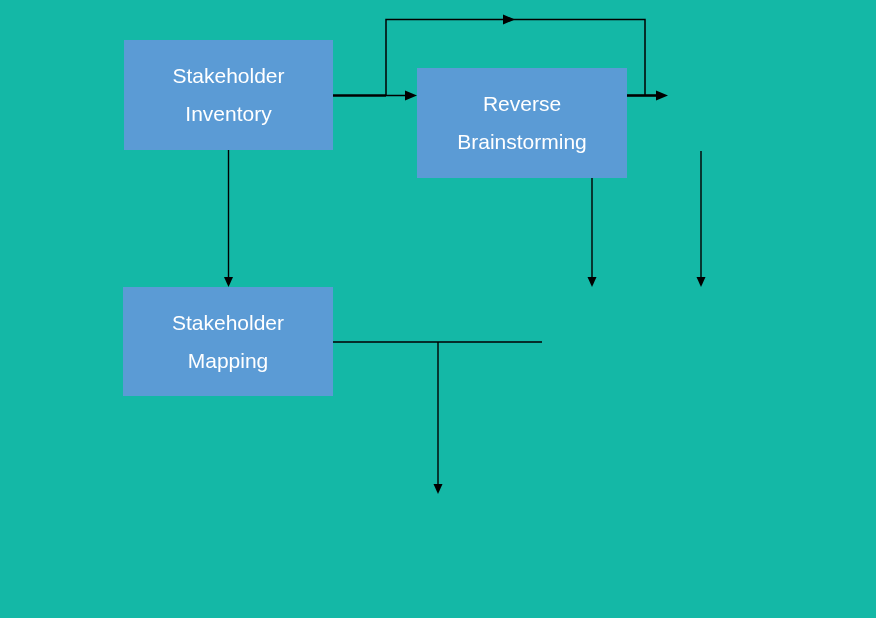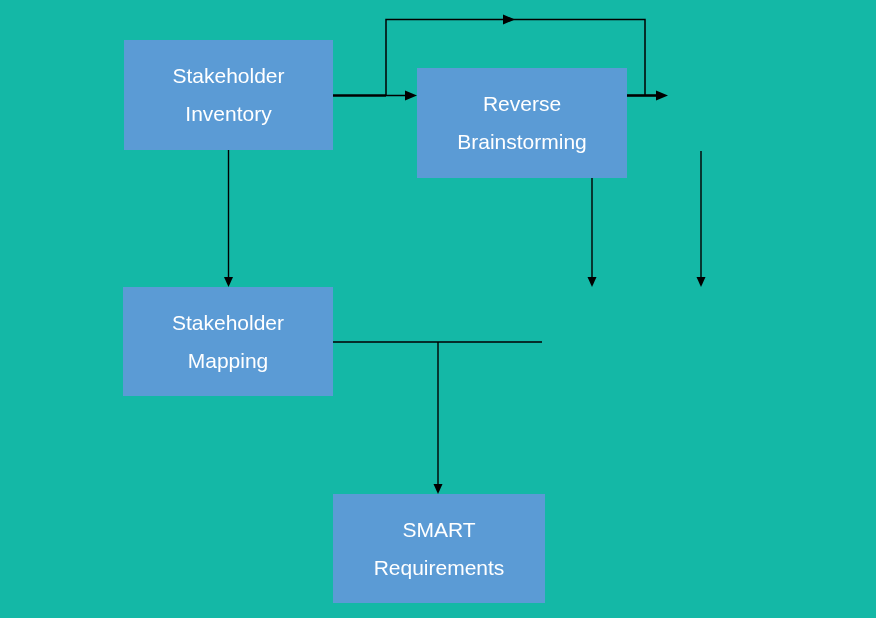--- a/index.html
+++ b/index.html
@@ -102,10 +102,6 @@
     <span>Stakeholder
 Mapping</span>
   </div>
-  <div class="node n5">
-    <span>SMART
-Requirements</span>
-  </div>
 
 </div>
 

